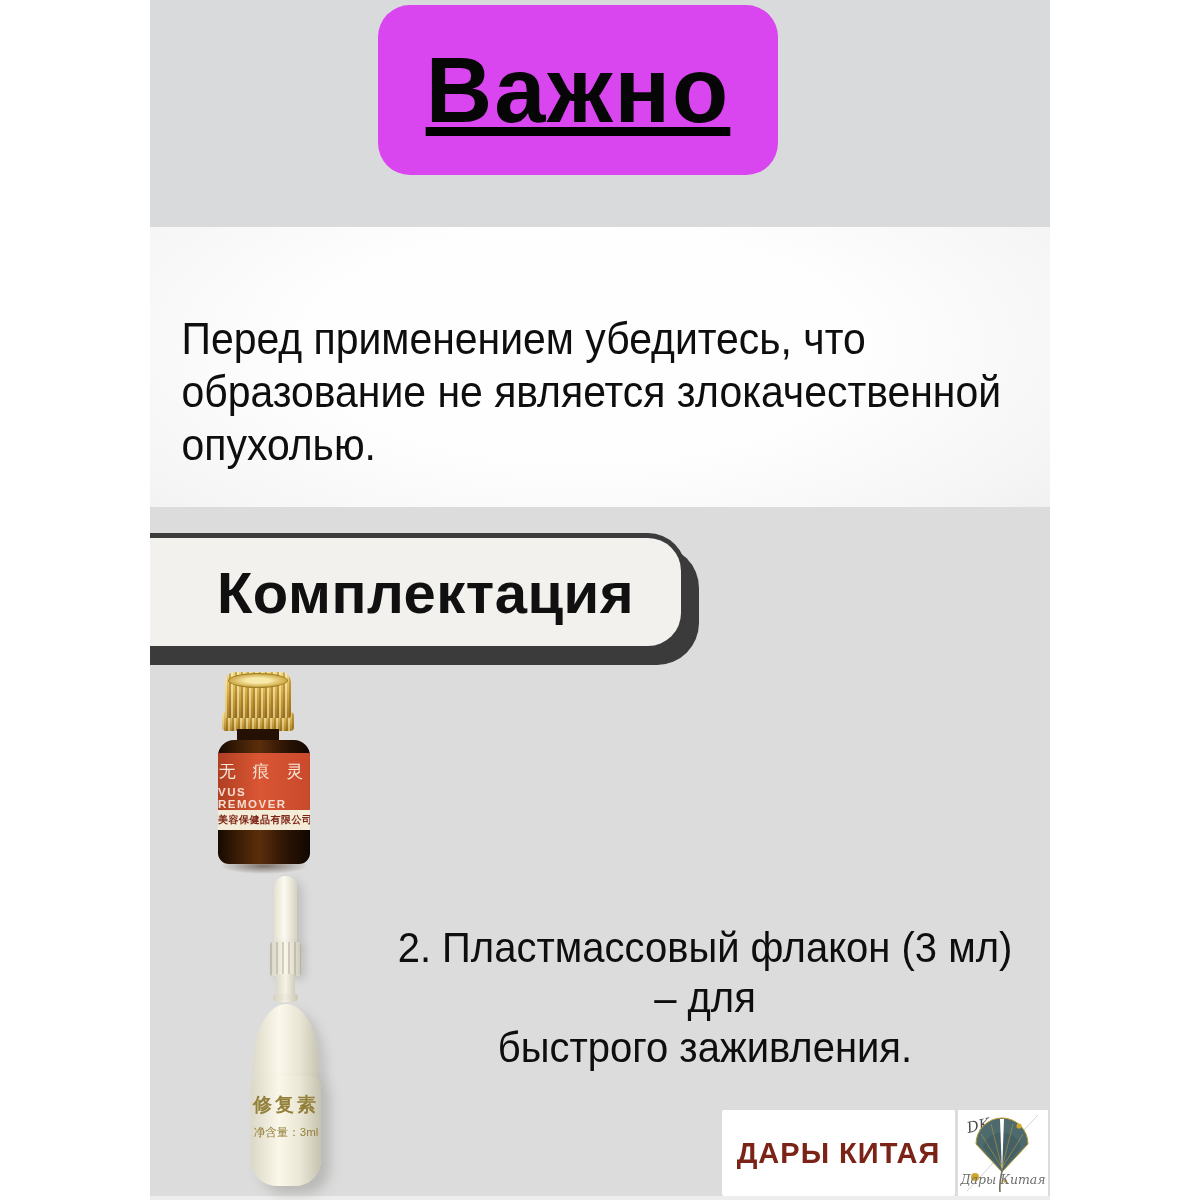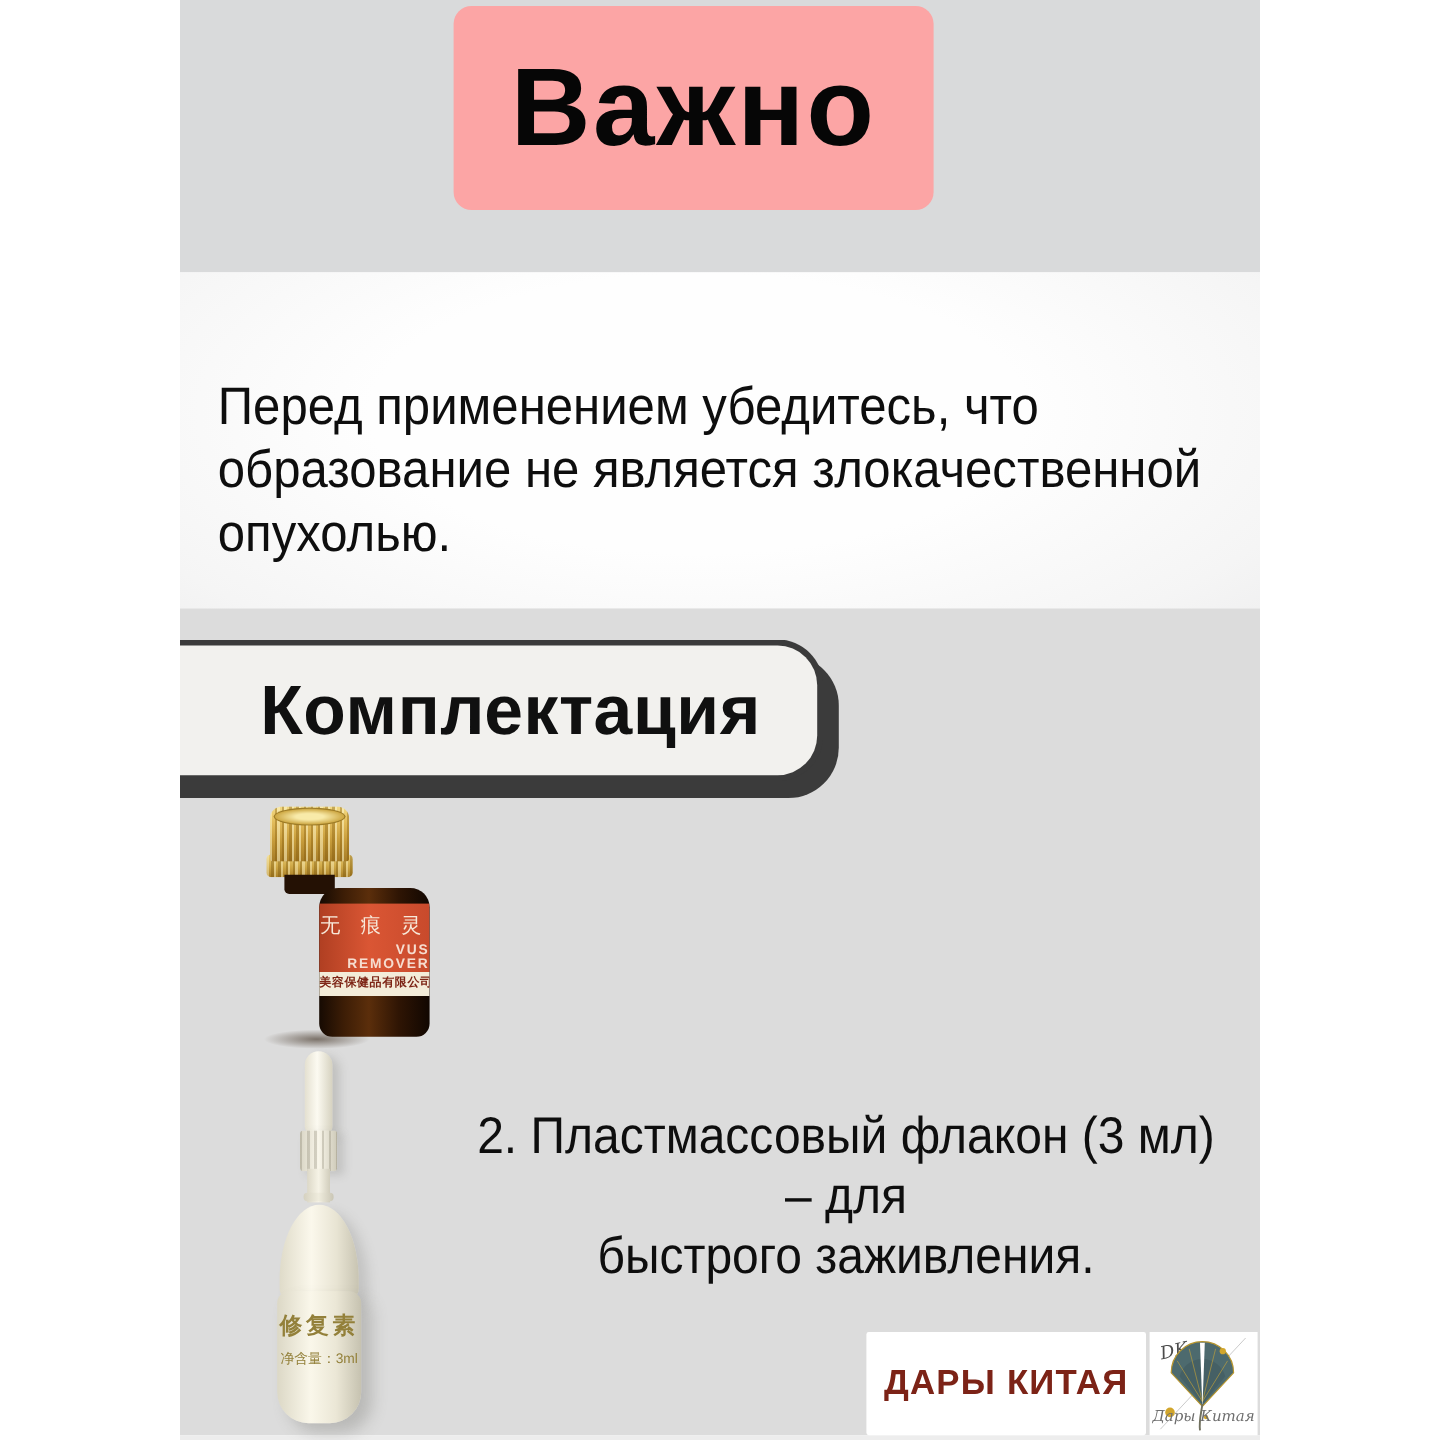--- a/index.html
+++ b/index.html
@@ -17,7 +17,7 @@
 
   
   .title-box { position:absolute; left:228px; top:5px; width:400px; height:170px;
-               background:#fca5a5; border-radius:15px; display:flex; align-items:center; justify-content:center; }
+               background:#d946ef; border-radius:32px; display:flex; align-items:center; justify-content:center;text-decoration:underline; }
   .title-box span { font-size:92px; font-weight:bold; letter-spacing:2px; color:#060606; }
 
   

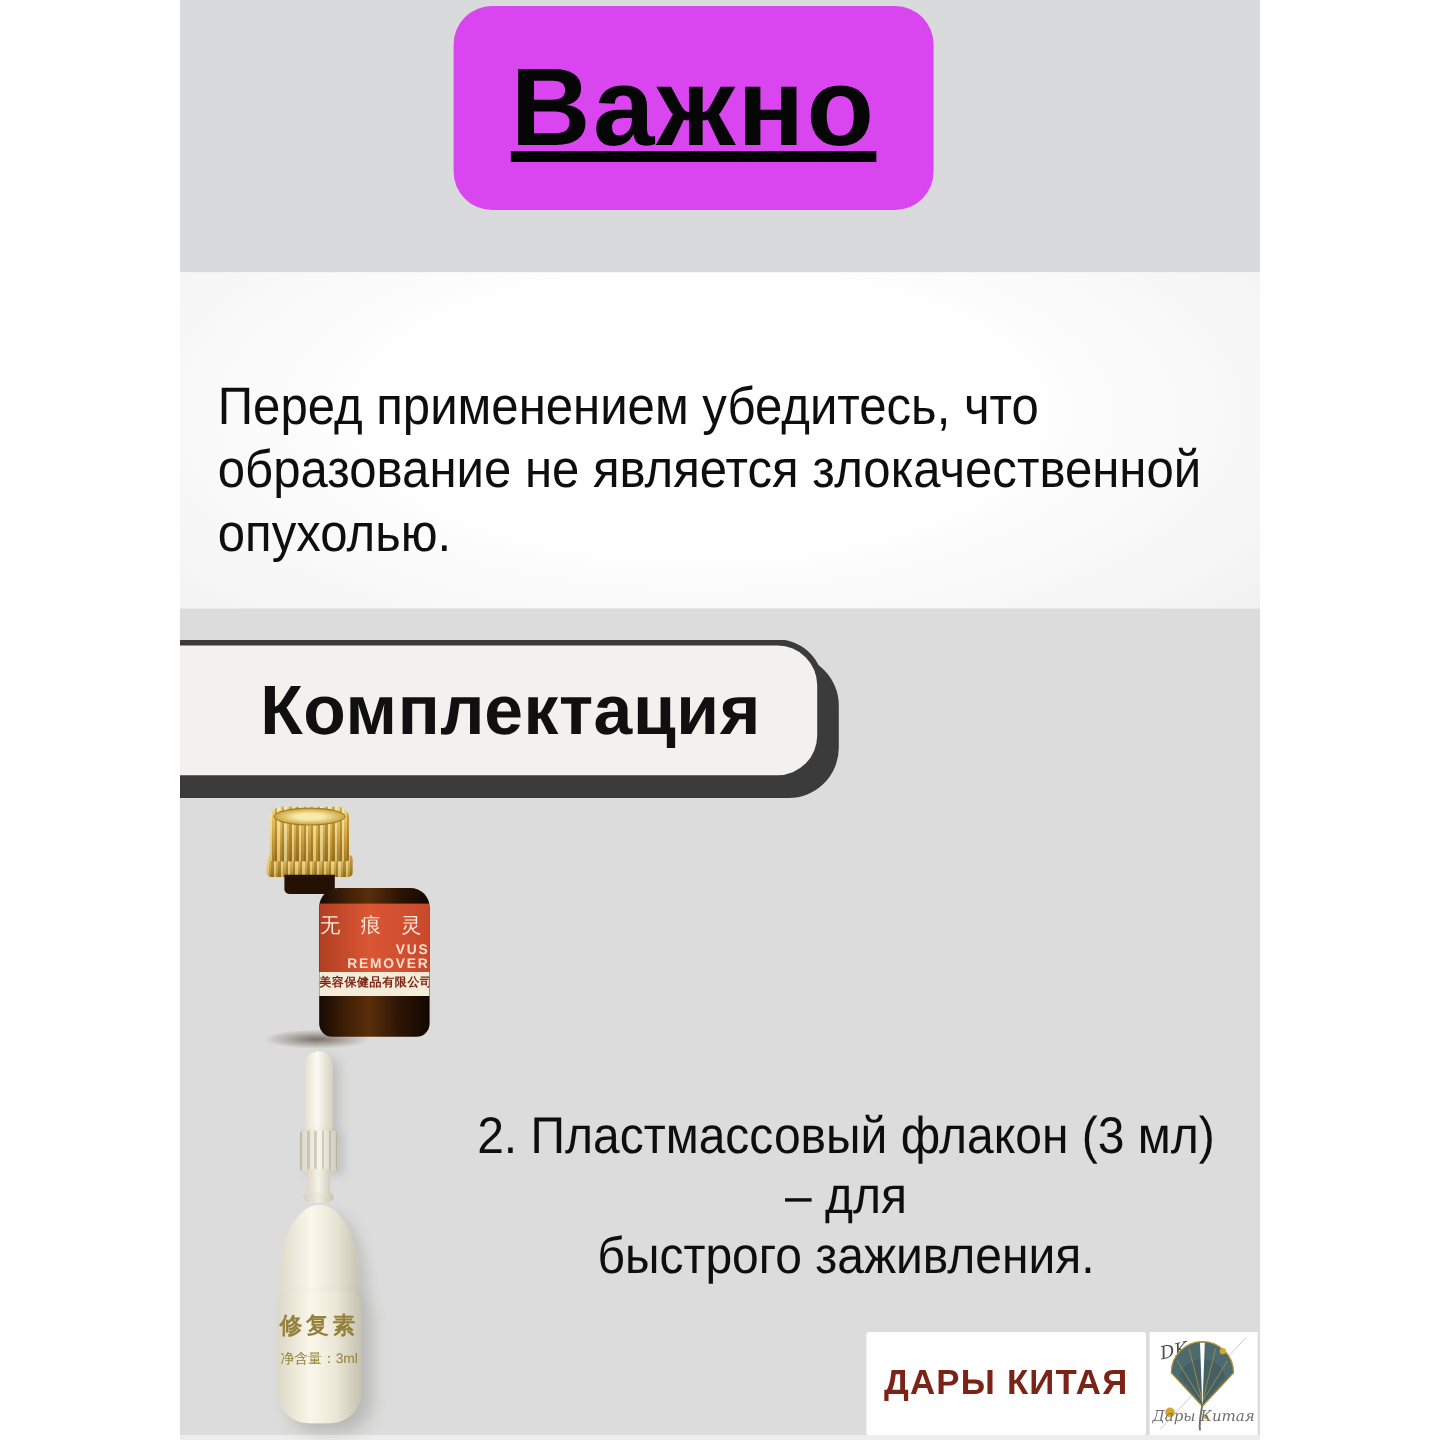--- a/index.html
+++ b/index.html
@@ -55,7 +55,7 @@
              border-radius:0 0 4px 4px; }
   .b1-body { position:absolute; left:0; top:68px; width:92px; height:124px;
              border-radius:16px 16px 11px 11px; overflow:hidden;
-             background:linear-gradient(90deg,#160a02 0%,#3c1d06 22%,#5b2e0b 45%,#2f1504 72%,#110701 100%);margin-left:48px; }
+             background:linear-gradient(90deg,#160a02 0%,#3c1d06 22%,#5b2e0b 45%,#2f1504 72%,#110701 100%); }
   .b1-label { margin-top:13px; height:57px;
               background:linear-gradient(90deg,#b03f22 0%,#da5634 45%,#c84a2c 100%);
               overflow:hidden; }

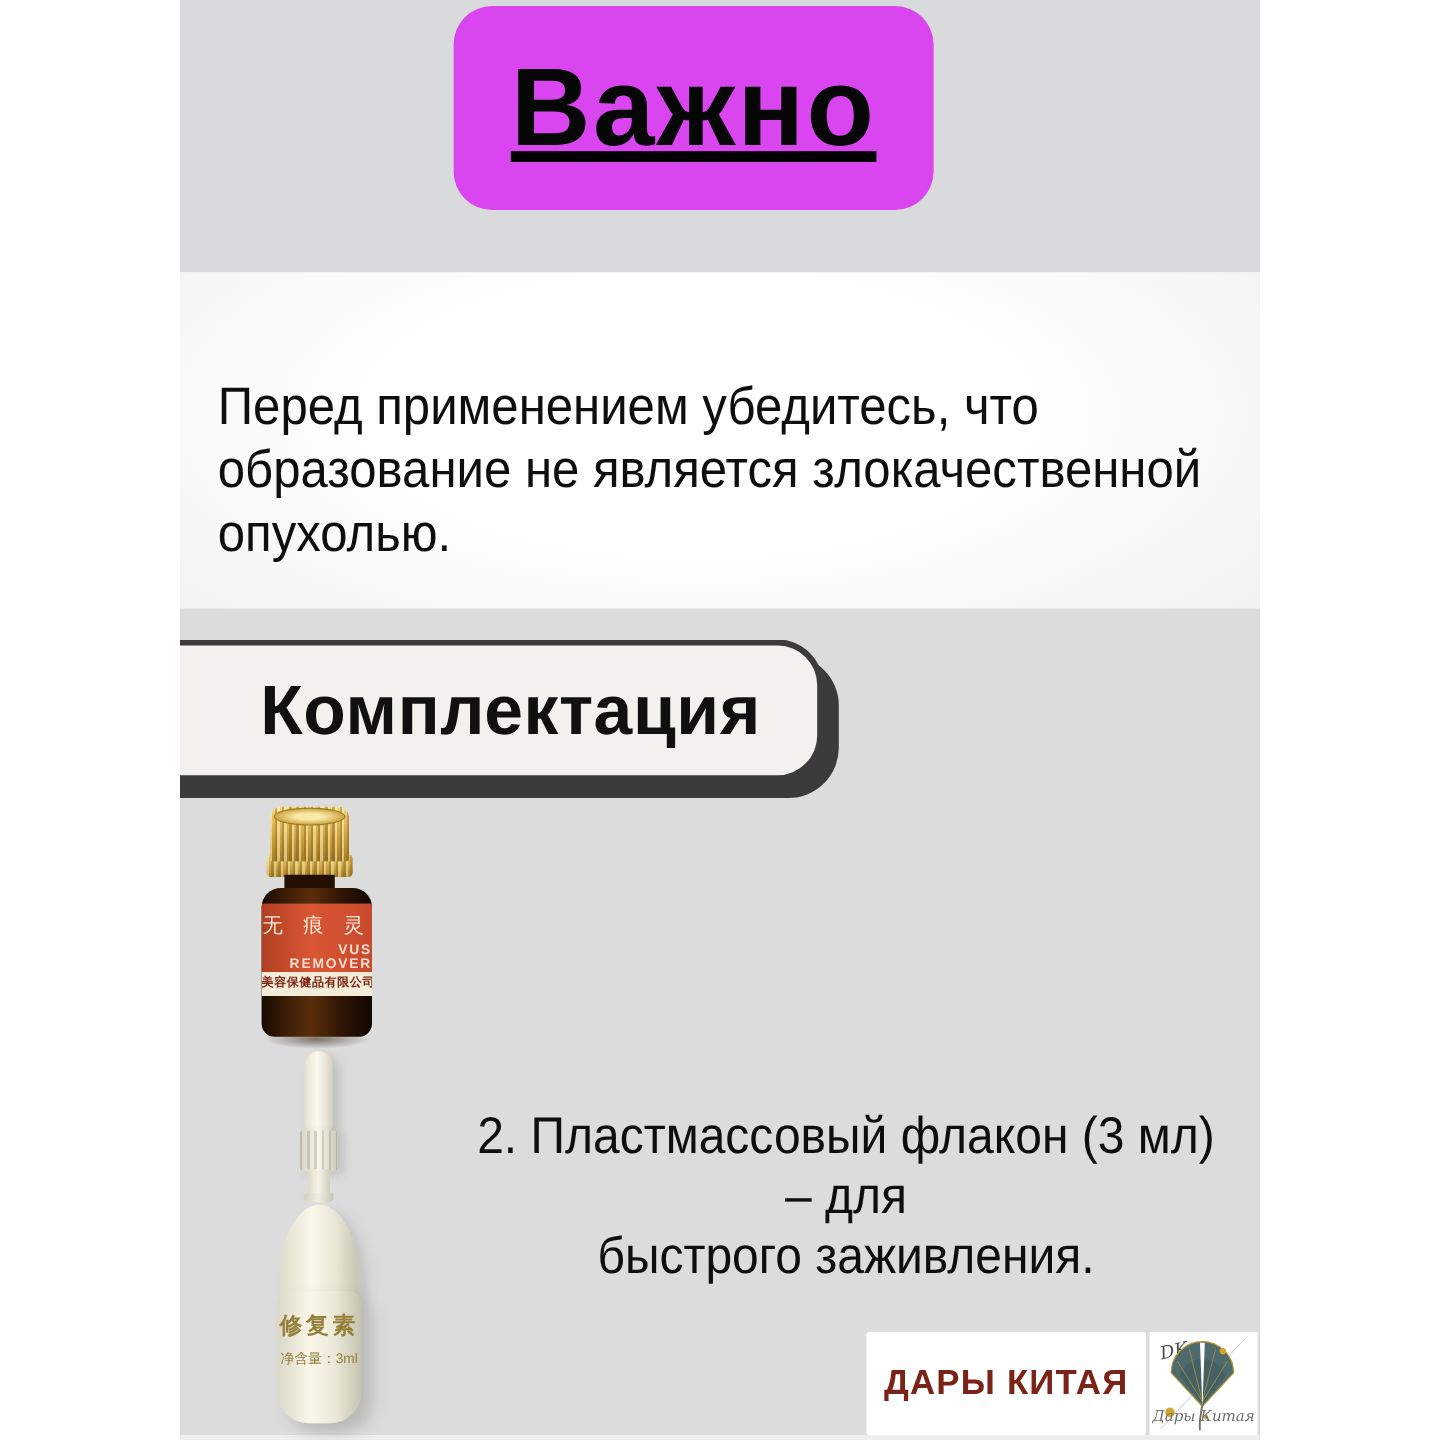--- a/index.html
+++ b/index.html
@@ -60,7 +60,7 @@
               background:linear-gradient(90deg,#b03f22 0%,#da5634 45%,#c84a2c 100%);
               overflow:hidden; }
   .b1-cn { margin-top:7px; text-align:center; font-size:17px; letter-spacing:6px; color:#f7e9da; }
-  .b1-en { margin-top:3px; text-align:right; font-size:11.5px; font-weight:bold; letter-spacing:1.5px; color:#f6ddd0;padding-left:13px; }
+  .b1-en { margin-top:3px; text-align:left; font-size:11.5px; font-weight:bold; letter-spacing:1.5px; color:#f6ddd0; }
   .b1-strip { height:20px; background:#f3ecd9; color:#7d2415; font-size:10px; line-height:20px;
               text-align:center; font-weight:bold; letter-spacing:0.5px; white-space:nowrap; overflow:hidden; }
   .b1-shadow { position:absolute; left:2px; top:186px; width:88px; height:16px; border-radius:50%;

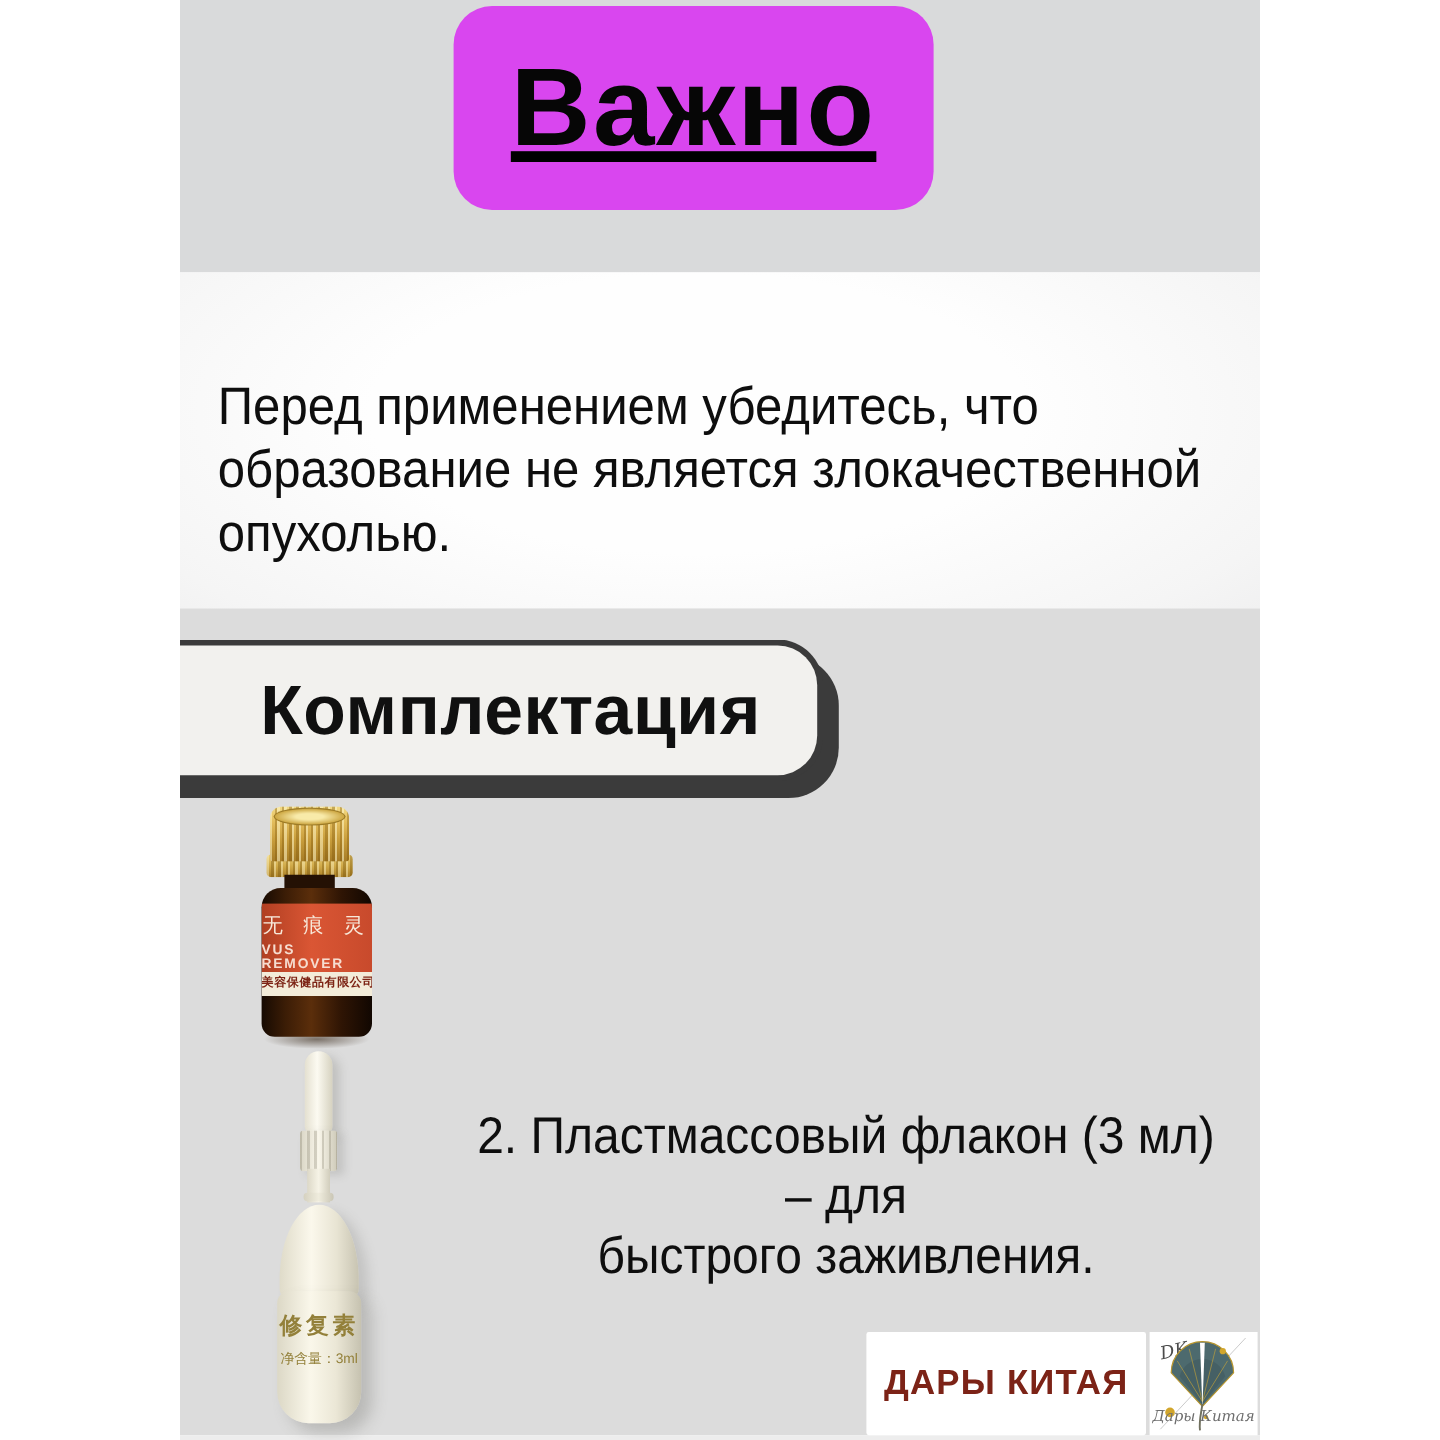--- a/index.html
+++ b/index.html
@@ -67,7 +67,7 @@
                background:radial-gradient(closest-side, rgba(45,28,12,.55), rgba(45,28,12,0)); }
 
   
-  .bottle2 { position:absolute; left:80px; top:876px; width:92px; height:312px; }
+  .bottle2 { position:absolute; left:100px; top:876px; width:92px; height:312px; }
   .b2-tip { position:absolute; left:24px; top:0; width:23px; height:68px; border-radius:12px 12px 5px 5px;
             background:linear-gradient(90deg,#e4e0d0,#fcfaf1 45%,#d6d2c0);
             box-shadow:6px 4px 8px rgba(110,110,105,.25); }

